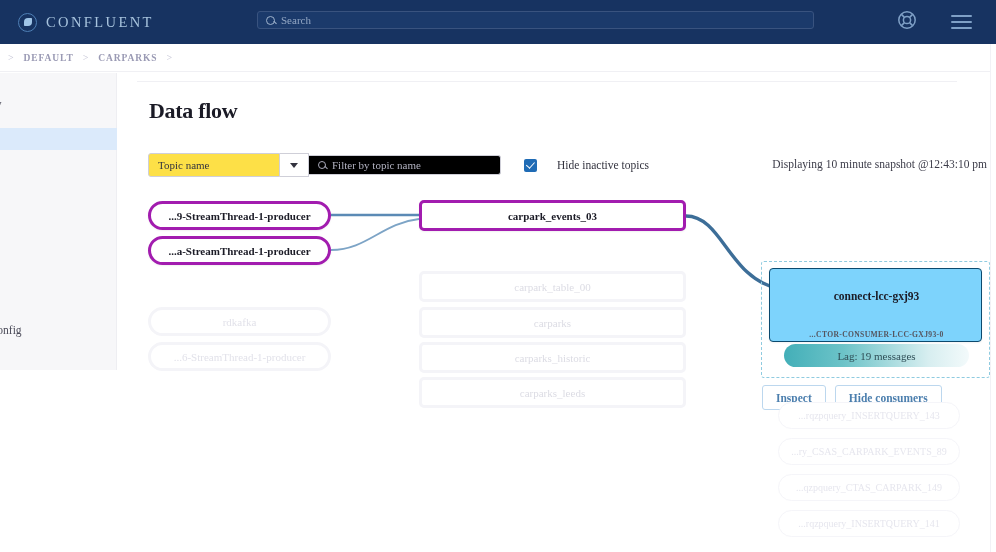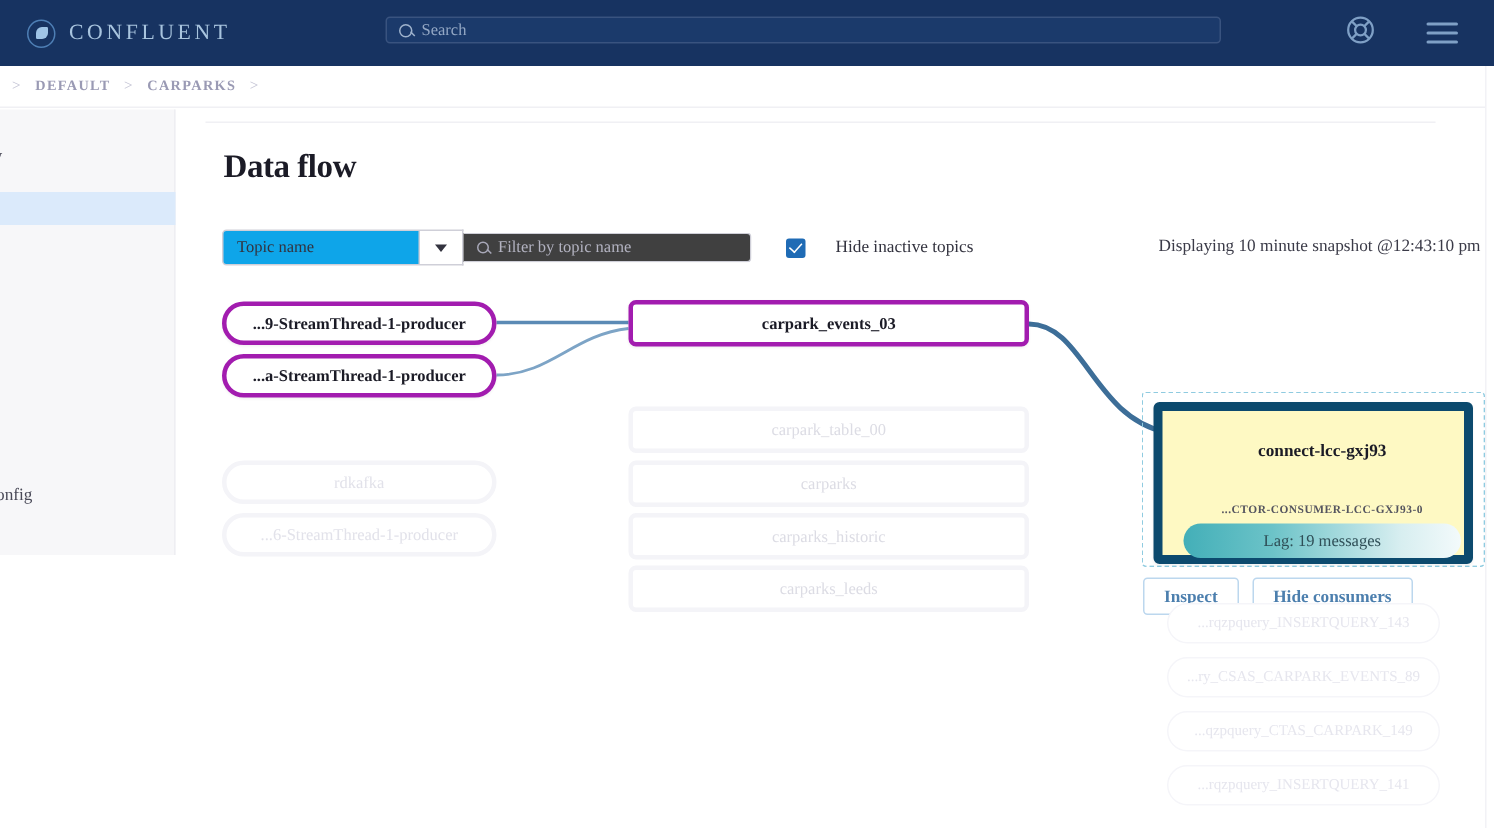--- a/index.html
+++ b/index.html
@@ -84,7 +84,7 @@
   .select-box {
     width: 132px; height: 24px; border: 1px solid #cfcfd8; border-radius: 3px 0 0 3px;
     display: flex; align-items: center; padding-left: 9px;
-    font-size: 11px; color: #33333f; background: #0ea5e9; cursor: pointer;
+    font-size: 11px; color: #33333f; background: #fde047; cursor: pointer;
   }
   .select-caret {
     width: 29px; height: 24px; border: 1px solid #cfcfd8; border-left: none;

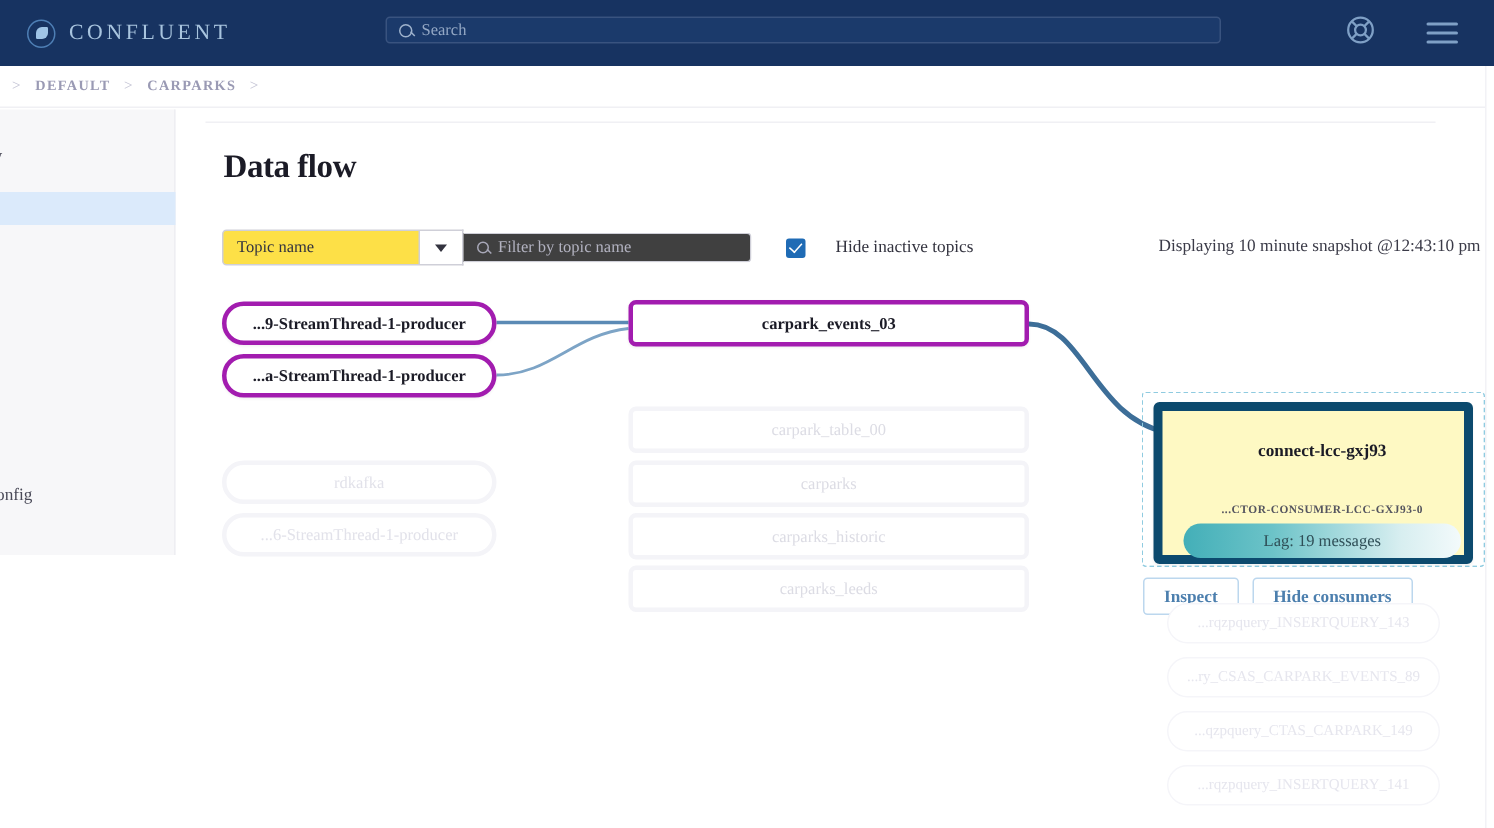--- a/index.html
+++ b/index.html
@@ -95,7 +95,7 @@
            border-right: 4px solid transparent; border-top: 5px solid #33333f; }
   .filter-input {
     width: 192px; height: 20px; border: 1px solid #cfcfd8; border-left: none;
-    border-radius: 0 3px 3px 0; background: #404040;
+    border-radius: 0 3px 3px 0; background: #000000;
     display: flex; align-items: center; gap: 6px; padding-left: 9px;
     cursor: text;
     text-align: right;

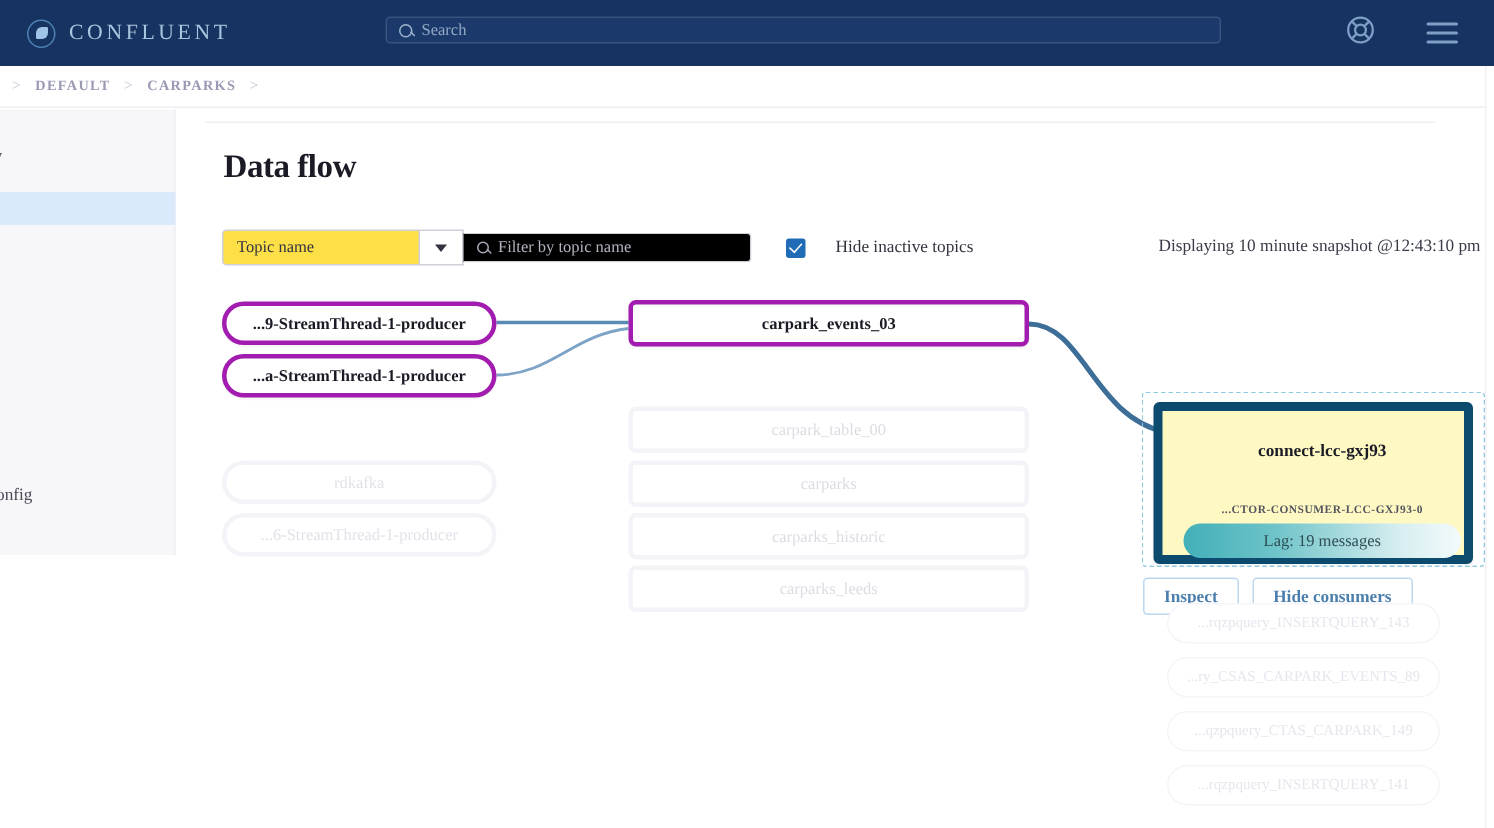--- a/index.html
+++ b/index.html
@@ -139,8 +139,8 @@
     border: 1.4px dashed #8fcbe0; border-radius: 3px;
   }
   .cg-card {
-    position: absolute; left: 652px; top: 85px; width: 213px; height: 108px;
-    background: #fef9c3; border: 6px solid #0c4a6e; border-radius: 4px;
+    position: absolute; left: 652px; top: 85px; width: 213px; height: 74px;
+    background: #7dd3fc; border: 1px solid #0c4a6e; border-radius: 4px;
     box-shadow: 0 1px 2px rgba(0,0,0,0.05);
   }
   .cg-title { position: absolute; left: 0; top: 21px; width: 213px; text-align: center;

